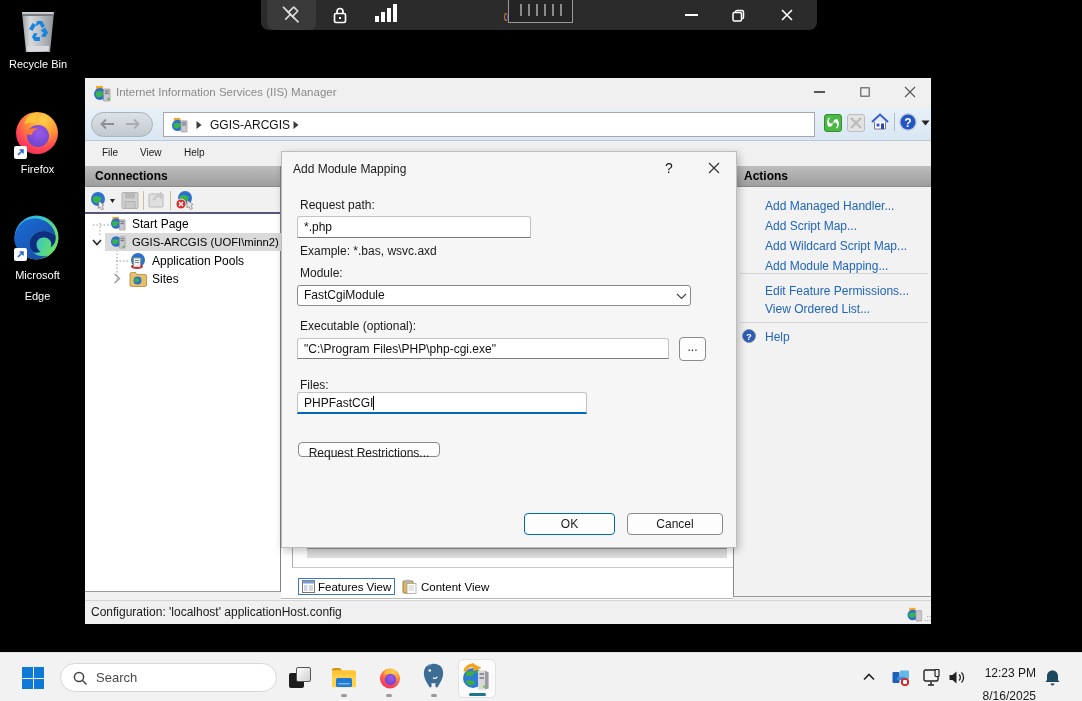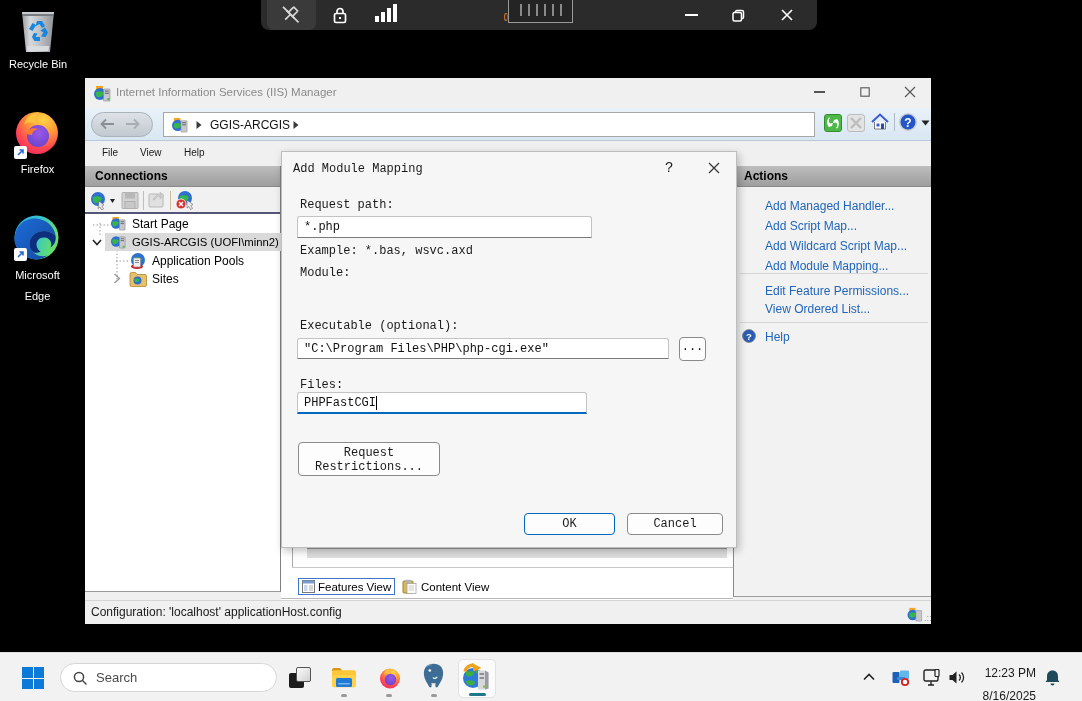--- a/index.html
+++ b/index.html
@@ -49,7 +49,7 @@
 
 
 #dlg { left:281px; top:151px; width:456px; height:397px; background:#f6f6f6;
-  border:1px solid #bdbdbd; box-shadow:2px 3px 8px rgba(0,0,0,0.25);font-family:Liberation Mono, monospace; }
+  border:1px solid #bdbdbd; box-shadow:2px 3px 8px rgba(0,0,0,0.25); }
 #dlg .lbl { position:absolute; font-size:12px; color:#1a1a1a; }
 .tbox { position:absolute; background:#fff; border:1px solid #c3c3c3;
   border-bottom:1px solid #7a7a7a; border-radius:3px 3px 0 0; font-size:12px;

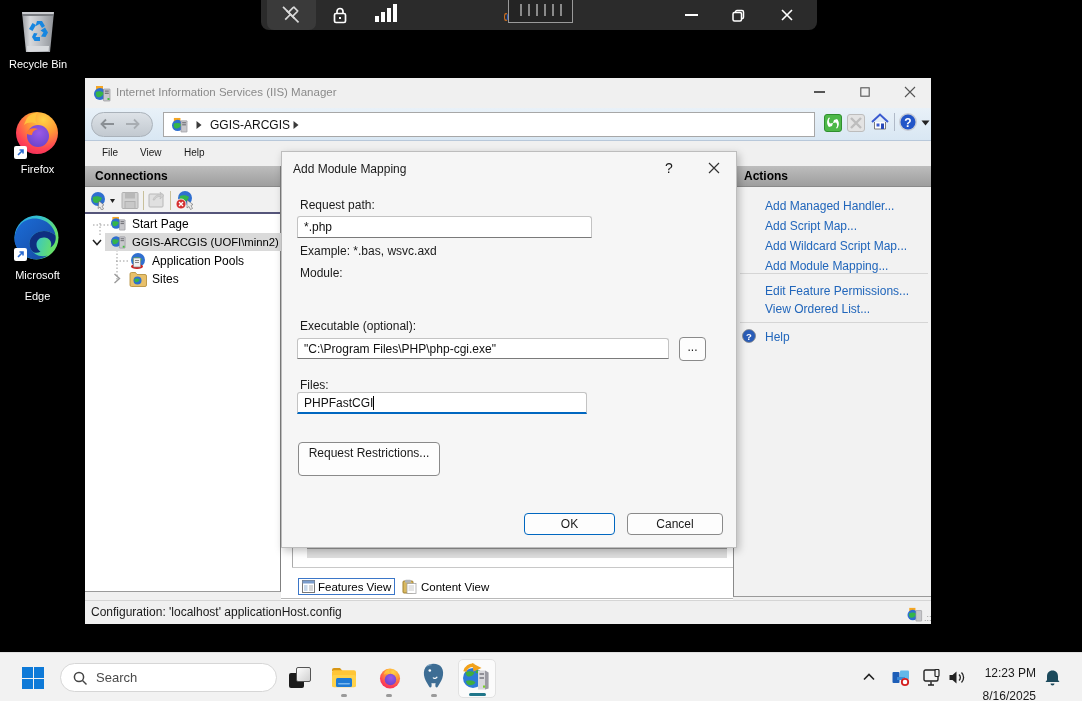--- a/index.html
+++ b/index.html
@@ -415,7 +415,7 @@
     <path d="M1 1 L11 11 M11 1 L1 11" stroke="#333" stroke-width="1.2"></path>
   </svg>
   <div class="lbl" style="left:18px;top:46px">Request path:</div>
-  <div class="tbox" style="left:15px;top:64px;width:295px;height:22px">*.php</div>
+  <div class="tbox" style="left:15px;top:64px;width:234px;height:22px">*.php</div>
   <div class="lbl" style="left:18px;top:92px">Example: *.bas, wsvc.axd</div>
   <div class="lbl" style="left:18px;top:114px">Module:</div>
   <div class="lbl" style="left:18px;top:167px">Executable (optional):</div>

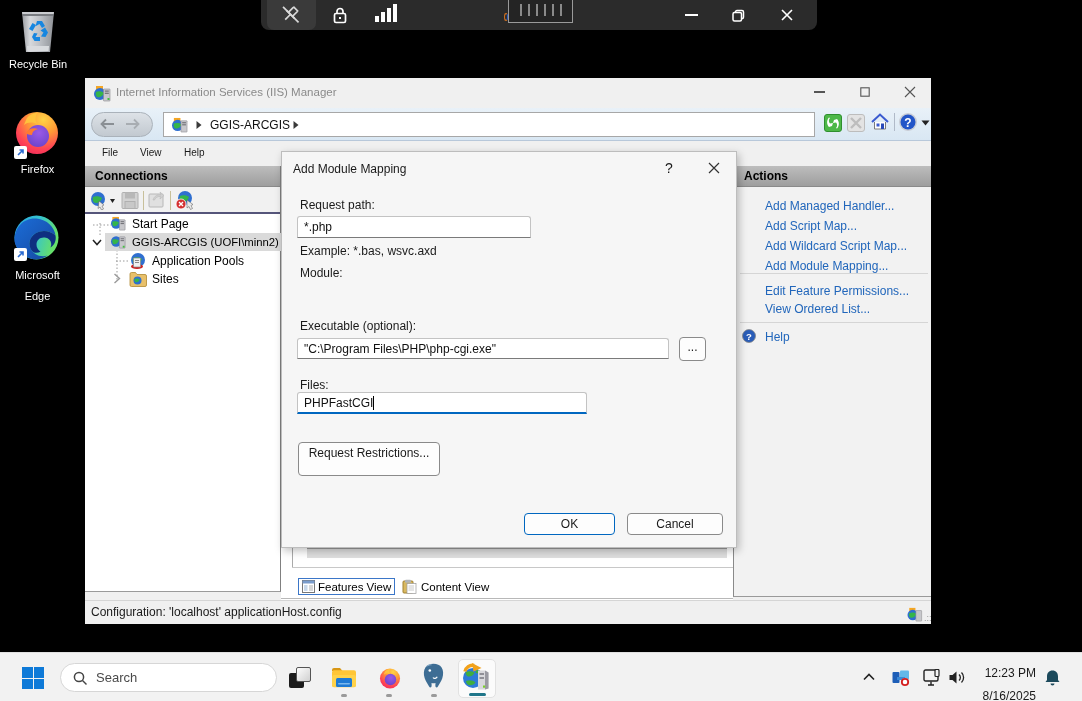--- a/index.html
+++ b/index.html
@@ -418,6 +418,11 @@
   <div class="tbox" style="left:15px;top:64px;width:234px;height:22px">*.php</div>
   <div class="lbl" style="left:18px;top:92px">Example: *.bas, wsvc.axd</div>
   <div class="lbl" style="left:18px;top:114px">Module:</div>
+  <div class="combo" style="left:15px;top:133px;width:394px;height:21px">FastCgiModule
+    <svg class="abs" style="left:378px;top:7px" width="11" height="7" viewBox="0 0 11 7">
+        <path d="M1 1 L5.5 5.5 L10 1" fill="none" stroke="#444" stroke-width="1.2"></path>
+      </svg>
+  </div>
   <div class="lbl" style="left:18px;top:167px">Executable (optional):</div>
   <div class="tbox" style="left:15px;top:186px;width:372px;height:21px">"C:\Program Files\PHP\php-cgi.exe"</div>
   <div class="wbtn" style="left:397px;top:185px;width:27px;height:24px;padding-top:2px">...</div>

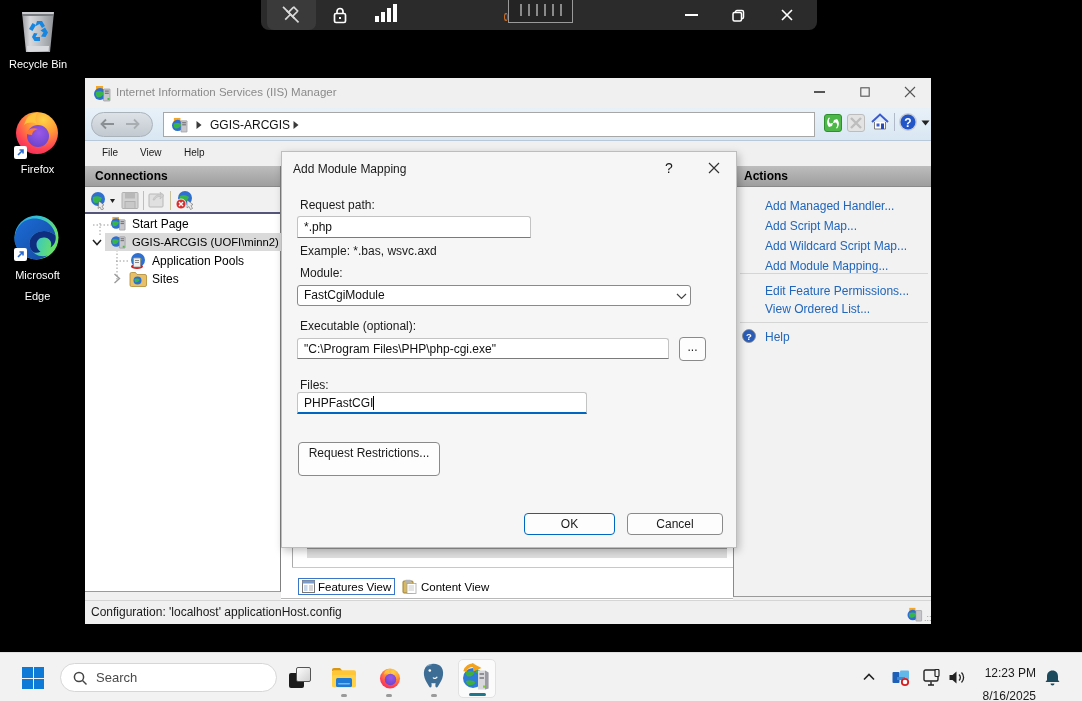--- a/index.html
+++ b/index.html
@@ -428,7 +428,7 @@
   <div class="wbtn" style="left:397px;top:185px;width:27px;height:24px;padding-top:2px">...</div>
   <div class="lbl" style="left:18px;top:226px">Files:</div>
   <div class="tbox" style="left:15px;top:240px;width:290px;height:22px;border-bottom:2px solid #0067c0">PHPFastCGI<span style="border-left:1px solid #000;margin-left:0px"></span></div>
-  <div class="wbtn" style="left:16px;top:290px;width:142px;height:34px;padding-top:3px">Request Restrictions...</div>
+  <div class="wbtn" style="left:16px;top:290px;width:142px;height:15px;padding-top:3px">Request Restrictions...</div>
   <div class="wbtn" style="left:242px;top:361px;width:91px;height:22px;padding-top:3px;border:1.5px solid #0067c0">OK</div>
   <div class="wbtn" style="left:345px;top:361px;width:96px;height:22px;padding-top:3px">Cancel</div>
 </div>

